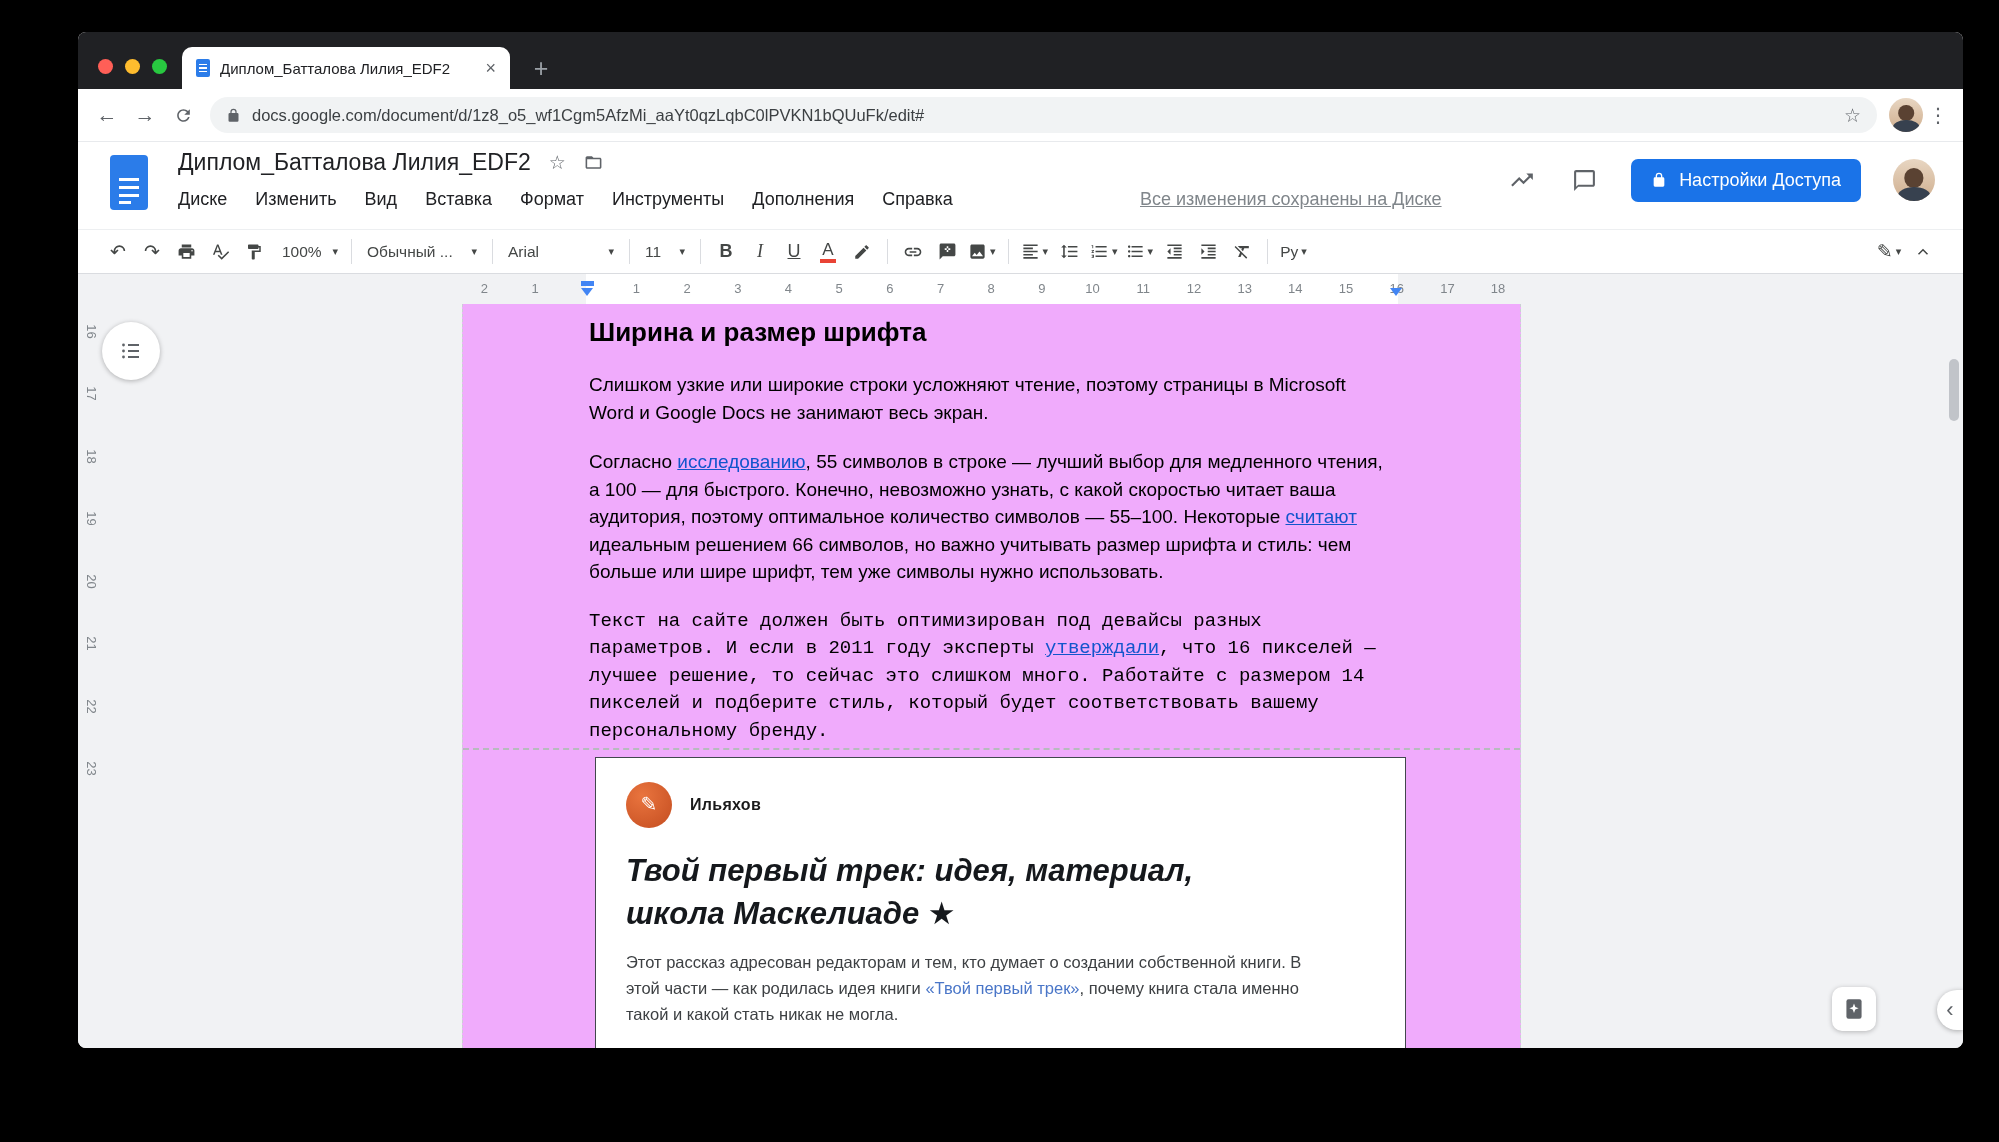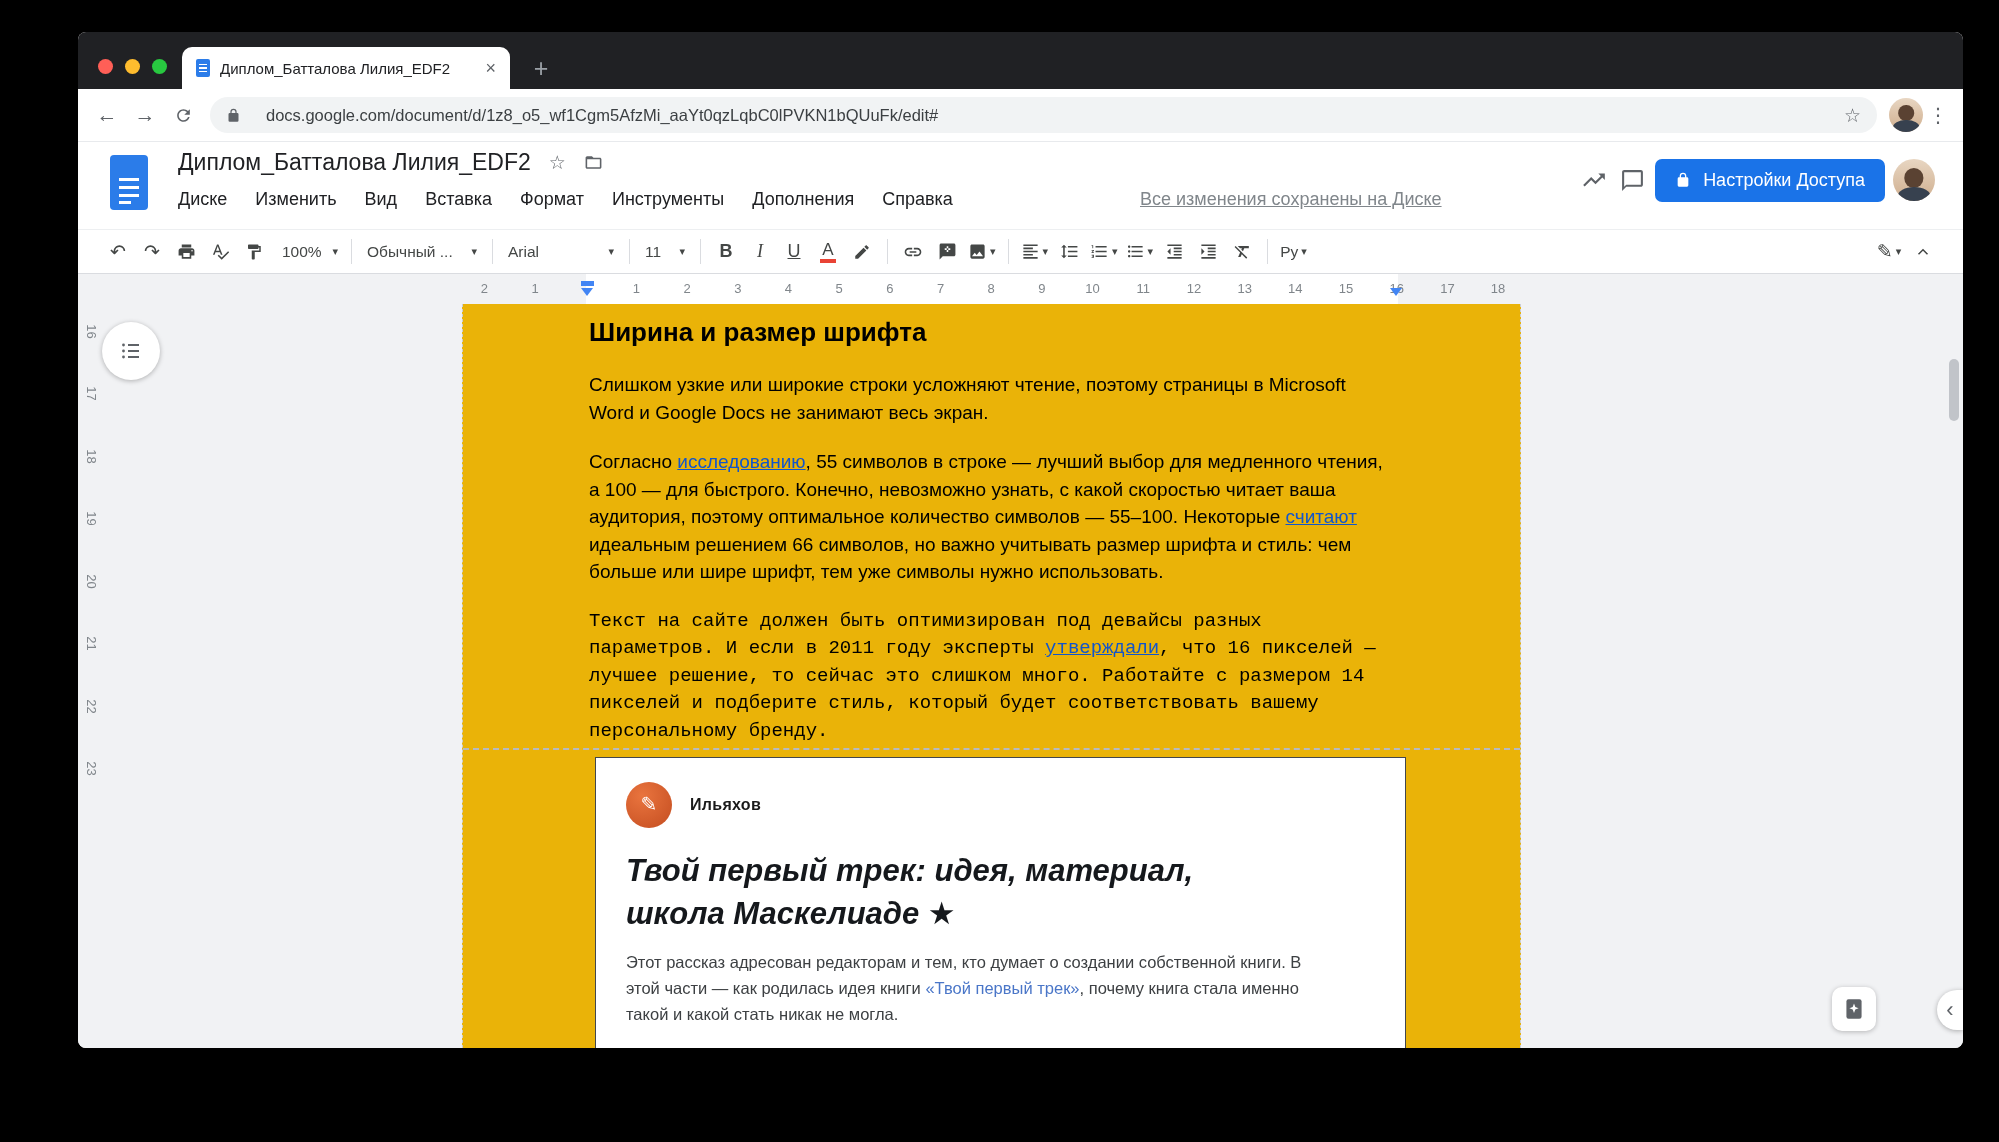--- a/index.html
+++ b/index.html
@@ -29,7 +29,7 @@
           border-bottom:1px solid #E8EAED;display:flex;align-items:center;padding:0 10px;box-sizing:border-box;}
   .navico{width:38px;height:38px;display:flex;align-items:center;justify-content:center;color:#5F6368;font-size:21px;flex:0 0 auto;}
   .addressbar{flex:1;height:36px;background:#F1F3F4;border-radius:18px;margin:0 12px 0 8px;
-              display:flex;align-items:center;padding:0 16px;gap:25px;box-sizing:border-box;min-width:0;}
+              display:flex;align-items:center;padding:0 16px;gap:11px;box-sizing:border-box;min-width:0;}
   .url{font-size:16.5px;color:#3C4043;white-space:nowrap;overflow:hidden;flex:1;}
   .omni-star{color:#5F6368;font-size:19px;flex:0 0 auto;}
   .avatar{width:34px;height:34px;border-radius:50%;flex:0 0 auto;position:relative;overflow:hidden;

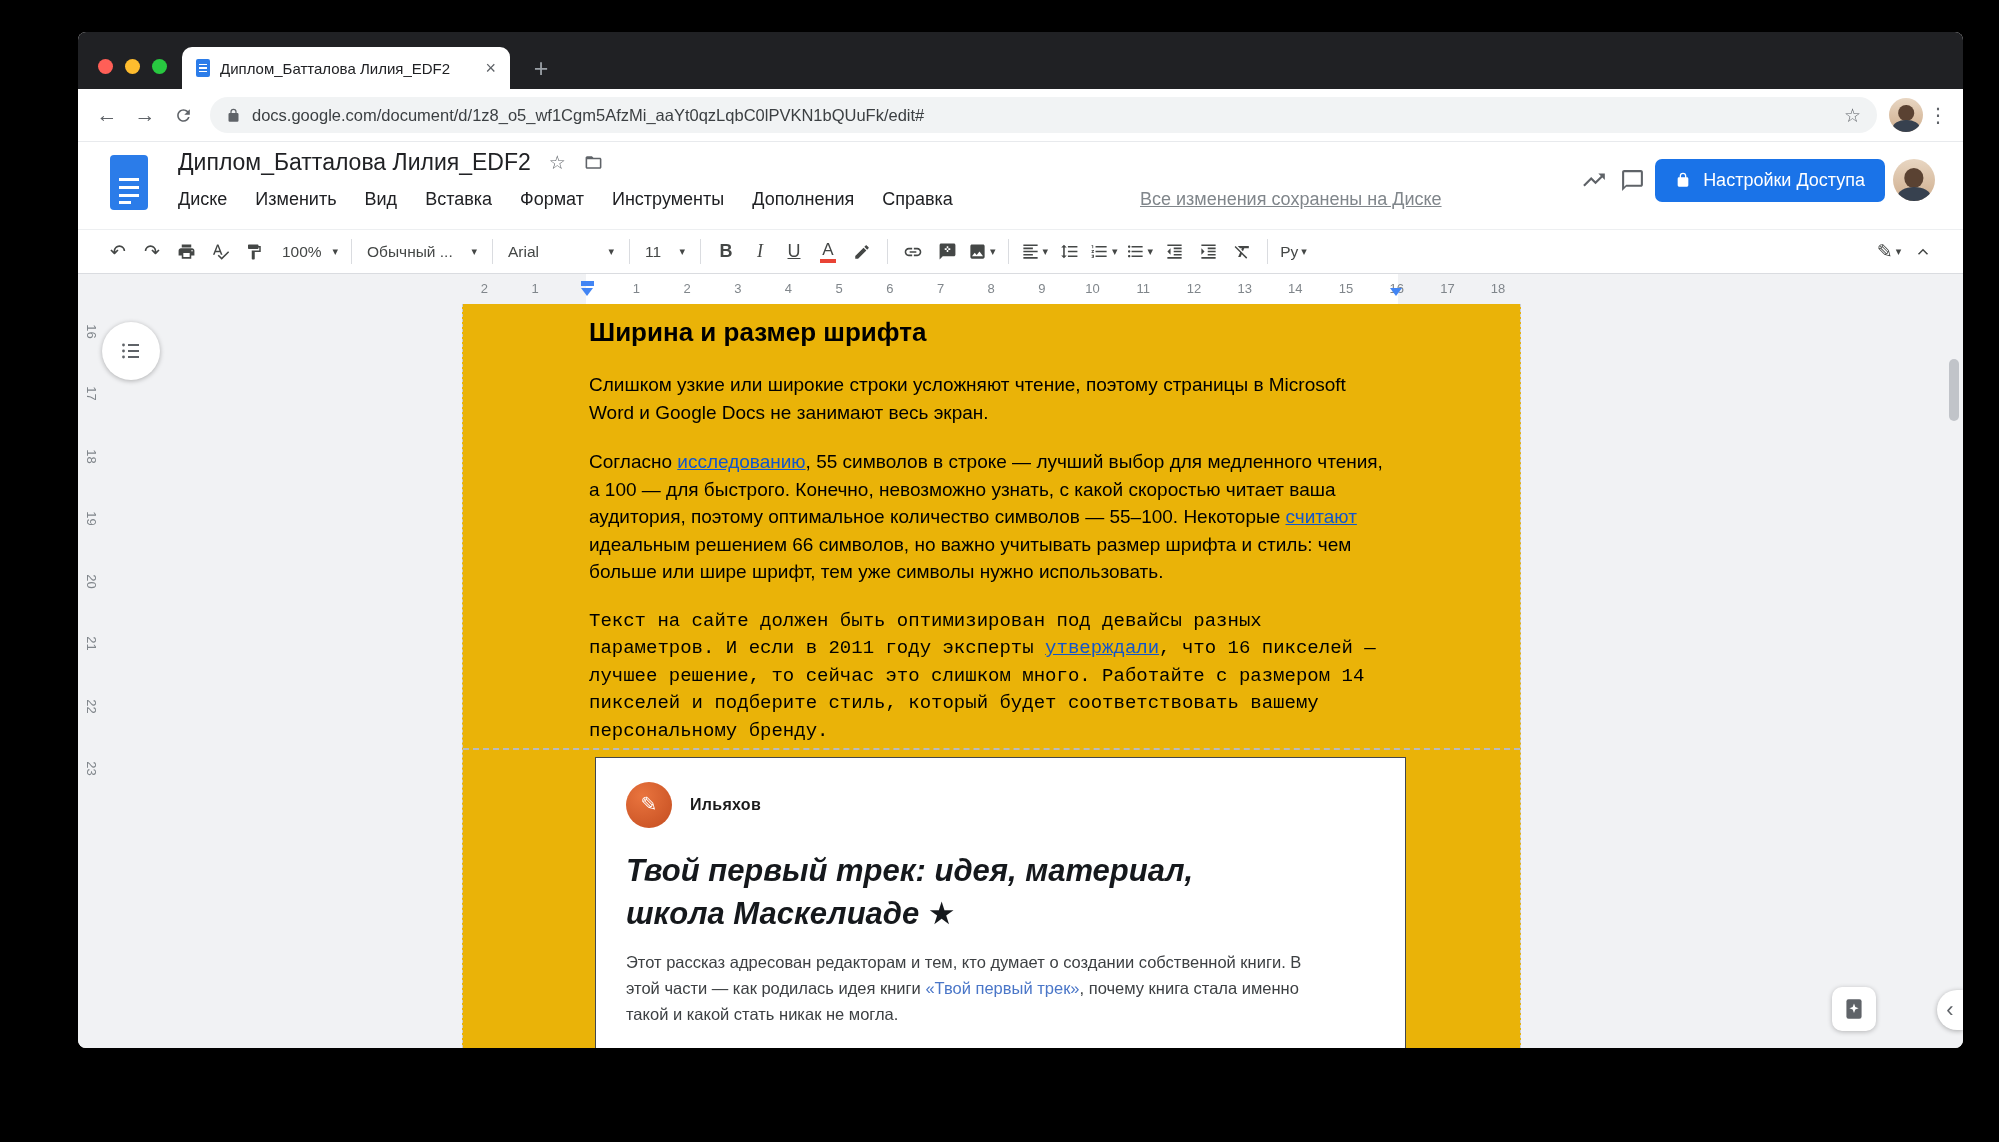--- a/index.html
+++ b/index.html
@@ -52,7 +52,7 @@
   .menurow{position:absolute;left:100px;top:47px;display:flex;align-items:center;}
   .menu-item{font-size:18px;color:#202124;margin-right:28px;}
   .saved{font-size:18px;color:#80868B;text-decoration:underline;margin-left:4px;white-space:nowrap;}
-  .headright{position:absolute;right:28px;top:16px;height:44px;display:flex;align-items:center;gap:8px;}
+  .headright{position:absolute;right:28px;top:16px;height:44px;display:flex;align-items:center;gap:32px;}
   .hbtnico{width:30px;height:30px;display:flex;align-items:center;justify-content:center;color:#5F6368;}
   .sharebtn{height:43px;background:#1A73E8;border-radius:7px;display:flex;align-items:center;gap:12px;
             padding:0 20px;color:#fff;font-size:18px;font-weight:500;white-space:nowrap;}

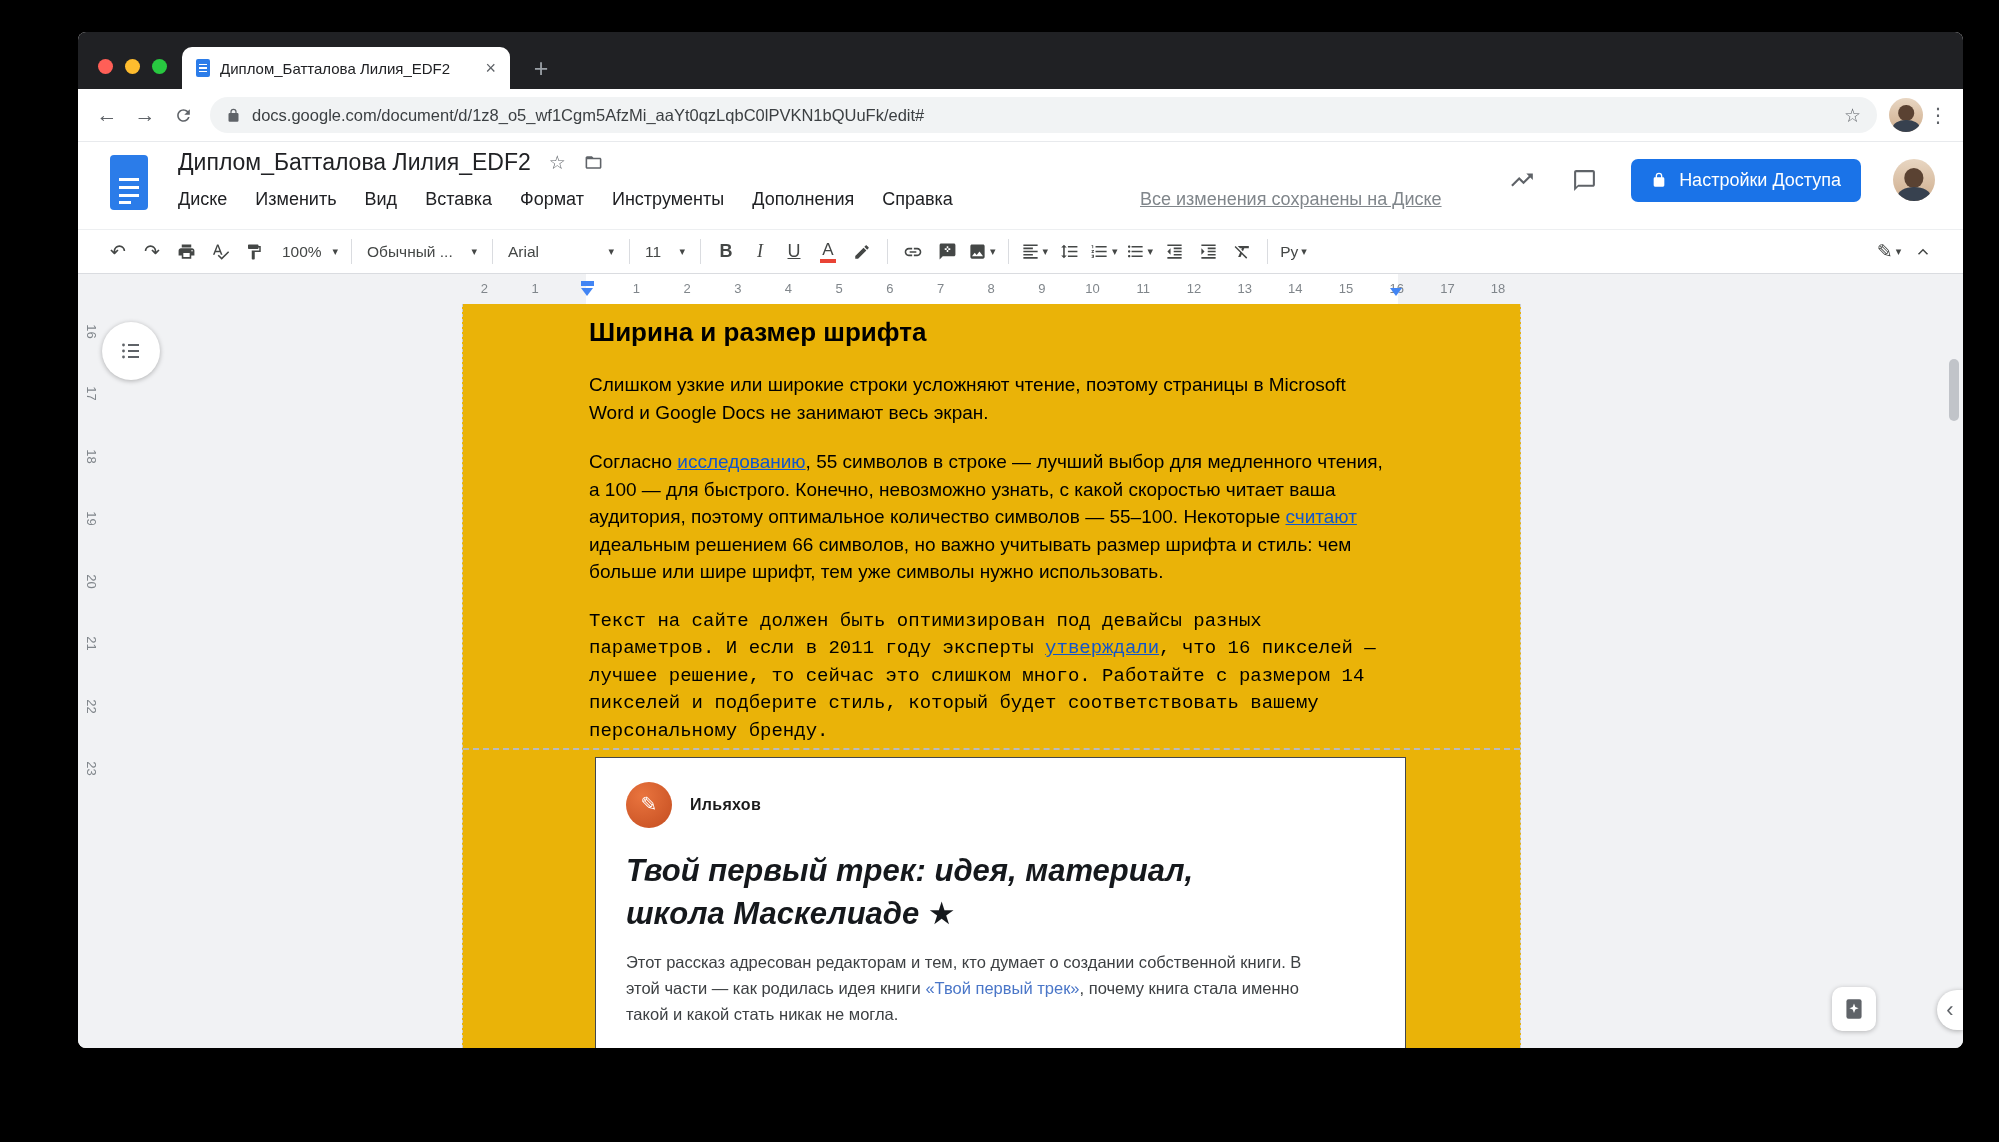--- a/index.html
+++ b/index.html
@@ -97,7 +97,7 @@
   .vnum{font-size:13px;color:#80868B;transform:rotate(90deg);display:block;}
   .outline-btn{position:absolute;left:24px;top:18px;width:58px;height:58px;border-radius:50%;background:#fff;
                box-shadow:0 1px 5px rgba(0,0,0,.28);display:flex;align-items:center;justify-content:center;color:#5F6368;}
-  .page{position:absolute;left:384px;top:0;width:1059px;height:100%;background:#eab308;box-sizing:border-box;
+  .page{position:absolute;left:384px;top:0;width:1059px;height:100%;background:#f0abfc;box-sizing:border-box;
         border-left:1px dashed #CBCFD4;border-right:1px dashed #CBCFD4;}
   .content{padding:13px 126px 0 126px;font-size:19px;line-height:27.5px;color:#000;}
   .dochead{font-size:26px;line-height:31px;font-weight:700;margin:0 0 23px 0;color:#000;}

